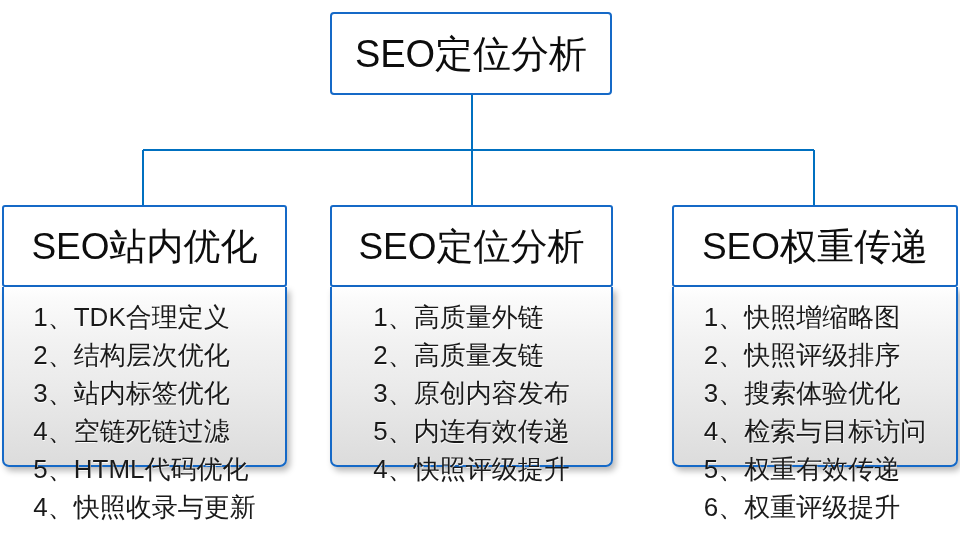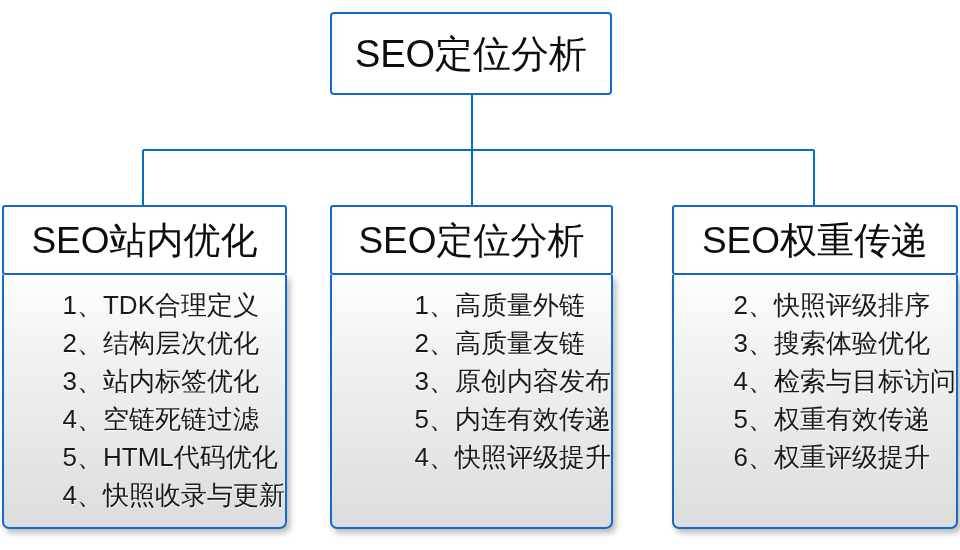--- a/index.html
+++ b/index.html
@@ -42,7 +42,7 @@
   .col-2{left:672px;width:286px;border-radius:25px;}
 
   .col-header{
-    height:70px;
+    height:82px;
     border:2px solid #1569c7;
     border-radius:3px;
     background:#ffffff;

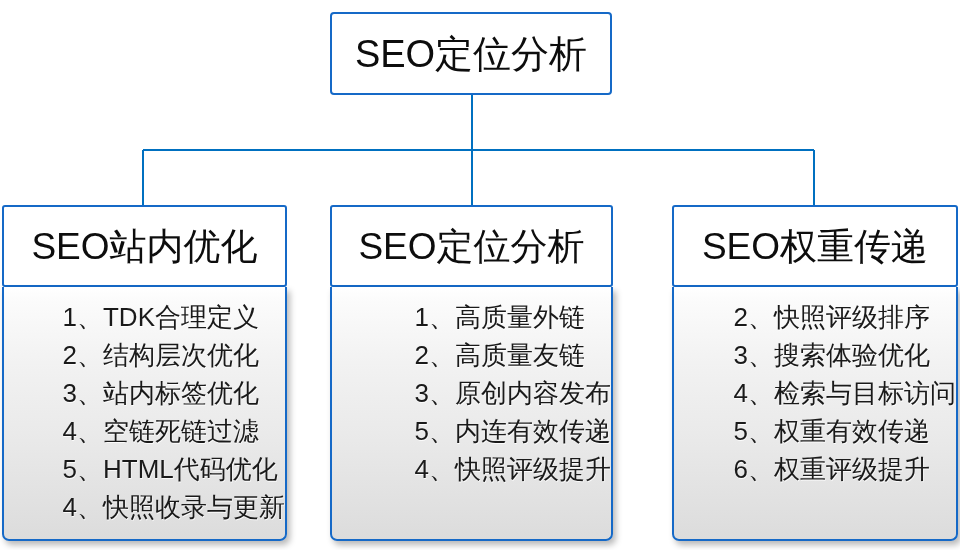--- a/index.html
+++ b/index.html
@@ -58,7 +58,7 @@
 
   .col-body{
     margin-top:0px;
-    height:254px;
+    height:180px;
     border:2px solid #1569c7;
     border-top:none;
     border-bottom-left-radius:7px;
@@ -75,7 +75,7 @@
     padding:12px 0 0 0;
     display:flex;
     flex-direction:column;
-    align-items:flex-end;
+    align-items:center;
   }
   .item-list{
     list-style:none;

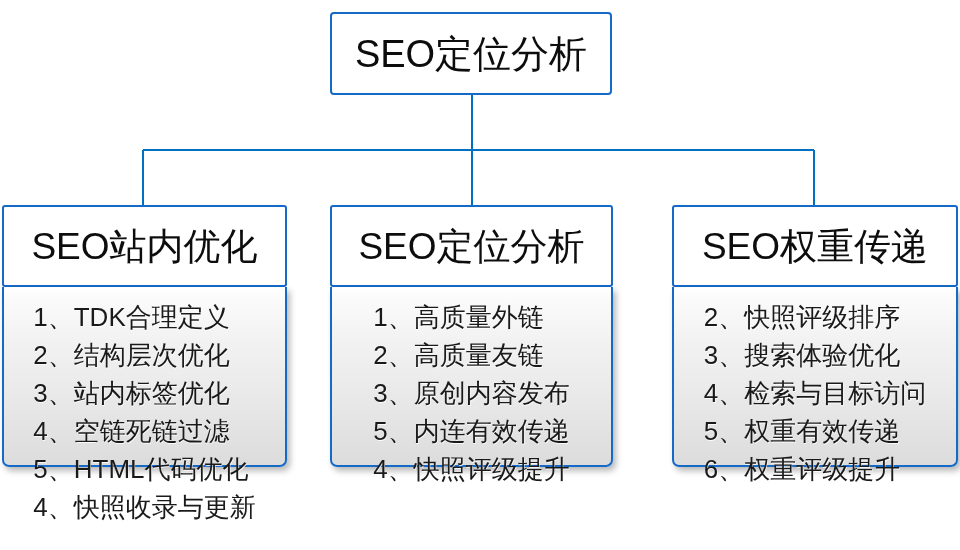--- a/index.html
+++ b/index.html
@@ -154,6 +154,7 @@
     </div>
     <div class="col-body">
       <ul class="item-list">
+        <li class="item">1、快照增缩略图</li>
         <li class="item">2、快照评级排序</li>
         <li class="item">3、搜索体验优化</li>
         <li class="item">4、检索与目标访问</li>

